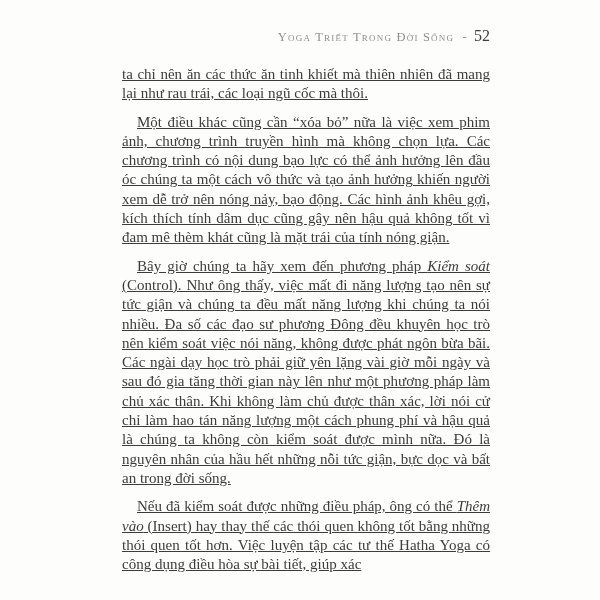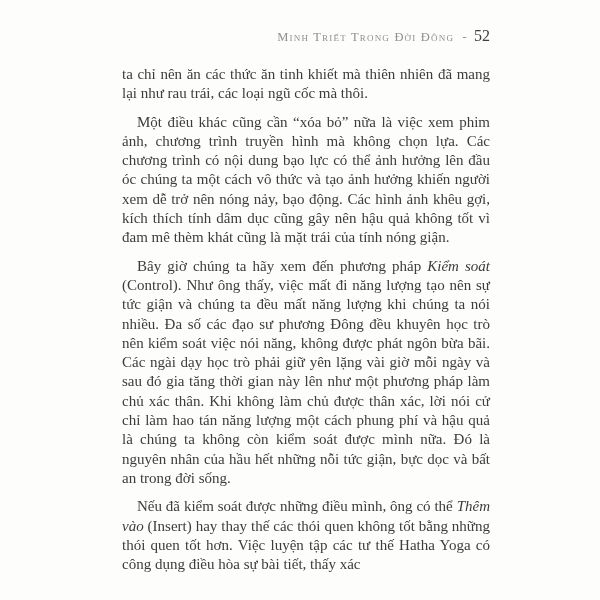--- a/index.html
+++ b/index.html
@@ -67,7 +67,7 @@
   <div class="content">
 
     <div class="running-head">
-      <span class="head-title">Minh Triết Trong Đời Đông</span>
+      <span class="head-title">Yoga Triết Trong Đời Sống</span>
       <span class="head-sep">-</span>
       <span class="head-num">52</span>
     </div>

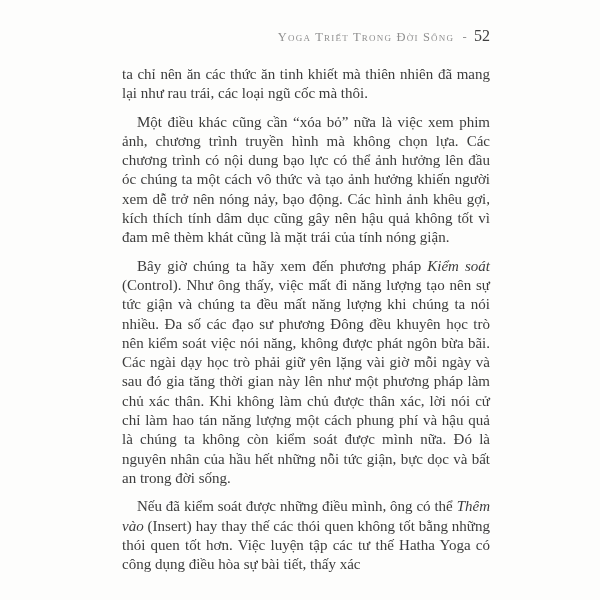--- a/index.html
+++ b/index.html
@@ -52,6 +52,7 @@
     text-align: justify;
     text-indent: 15px;
     color: #3c3c3c;
+    text-decoration: underline;
   }
   .para.no-indent {
     text-indent: 0;

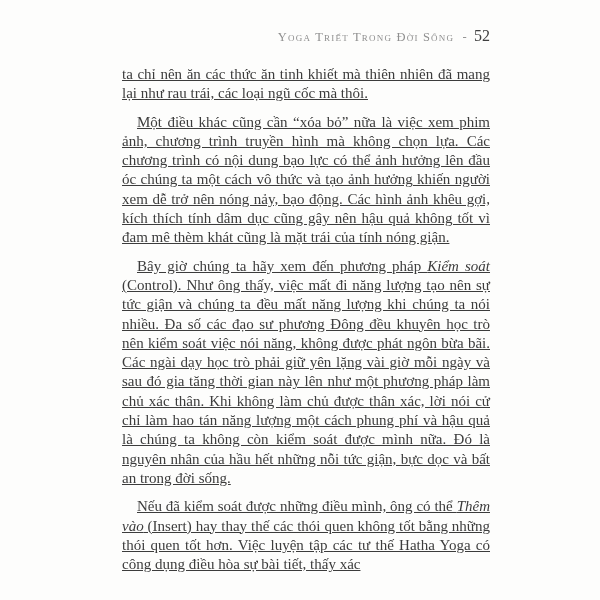--- a/index.html
+++ b/index.html
@@ -79,7 +79,7 @@
 
     <p class="para"><span>Bây giờ chúng ta hãy xem đến phương pháp </span><span class="em">Kiểm soát</span><span> (Control). Như ông thấy, việc mất đi năng lượng tạo nên sự tức giận và chúng ta đều mất năng lượng khi chúng ta nói nhiều. Đa số các đạo sư phương Đông đều khuyên học trò nên kiểm soát việc nói năng, không được phát ngôn bừa bãi. Các ngài dạy học trò phải giữ yên lặng vài giờ mỗi ngày và sau đó gia tăng thời gian này lên như một phương pháp làm chủ xác thân. Khi không làm chủ được thân xác, lời nói cử chỉ làm hao tán năng lượng một cách phung phí và hậu quả là chúng ta không còn kiểm soát được mình nữa. Đó là nguyên nhân của hầu hết những nỗi tức giận, bực dọc và bất an trong đời sống.</span></p>
 
-    <p class="para"><span>Nếu đã kiểm soát được những điều mình, ông có thể </span><span class="em">Thêm vào</span><span> (Insert) hay thay thế các thói quen không tốt bằng những thói quen tốt hơn. Việc luyện tập các tư thế Hatha Yoga có công dụng điều hòa sự bài tiết, thấy xác</span></p>
+    <p class="para"><span>Nếu đã kiểm soát được những điều pháp, ông có thể </span><span class="em">Thêm vào</span><span> (Insert) hay thay thế các thói quen không tốt bằng những thói quen tốt hơn. Việc luyện tập các tư thế Hatha Yoga có công dụng điều hòa sự bài tiết, thấy xác</span></p>
 
   </div>
 </div>

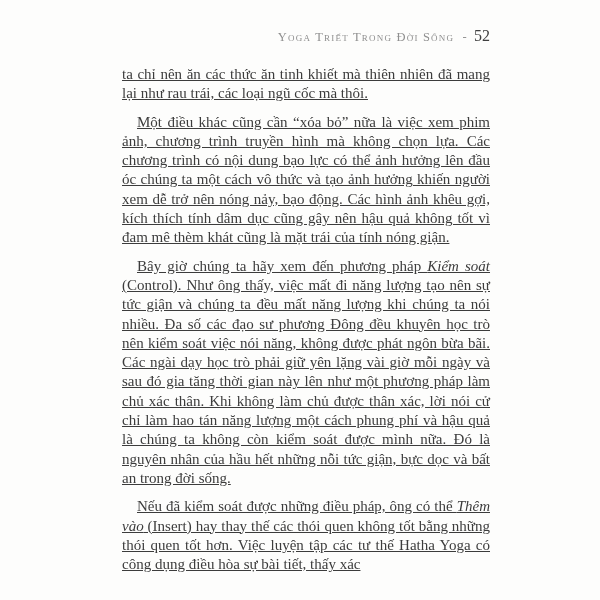--- a/index.html
+++ b/index.html
@@ -79,7 +79,7 @@
 
     <p class="para"><span>Bây giờ chúng ta hãy xem đến phương pháp </span><span class="em">Kiểm soát</span><span> (Control). Như ông thấy, việc mất đi năng lượng tạo nên sự tức giận và chúng ta đều mất năng lượng khi chúng ta nói nhiều. Đa số các đạo sư phương Đông đều khuyên học trò nên kiểm soát việc nói năng, không được phát ngôn bừa bãi. Các ngài dạy học trò phải giữ yên lặng vài giờ mỗi ngày và sau đó gia tăng thời gian này lên như một phương pháp làm chủ xác thân. Khi không làm chủ được thân xác, lời nói cử chỉ làm hao tán năng lượng một cách phung phí và hậu quả là chúng ta không còn kiểm soát được mình nữa. Đó là nguyên nhân của hầu hết những nỗi tức giận, bực dọc và bất an trong đời sống.</span></p>
 
-    <p class="para"><span>Nếu đã kiểm soát được những điều pháp, ông có thể </span><span class="em">Thêm vào</span><span> (Insert) hay thay thế các thói quen không tốt bằng những thói quen tốt hơn. Việc luyện tập các tư thế Hatha Yoga có công dụng điều hòa sự bài tiết, thấy xác</span></p>
+    <p class="para"><span>Nếu đã kiểm soát được những điều pháp, ông có thể </span><span class="em">Thêm vào</span><span> (Insert) hay thay thế các thói quen không tốt bằng những thói quen tốt hơn. Việc luyện tập các tư thế Hatha Yoga có công dụng điều hòa sự bài tiết, giúp xác</span></p>
 
   </div>
 </div>

